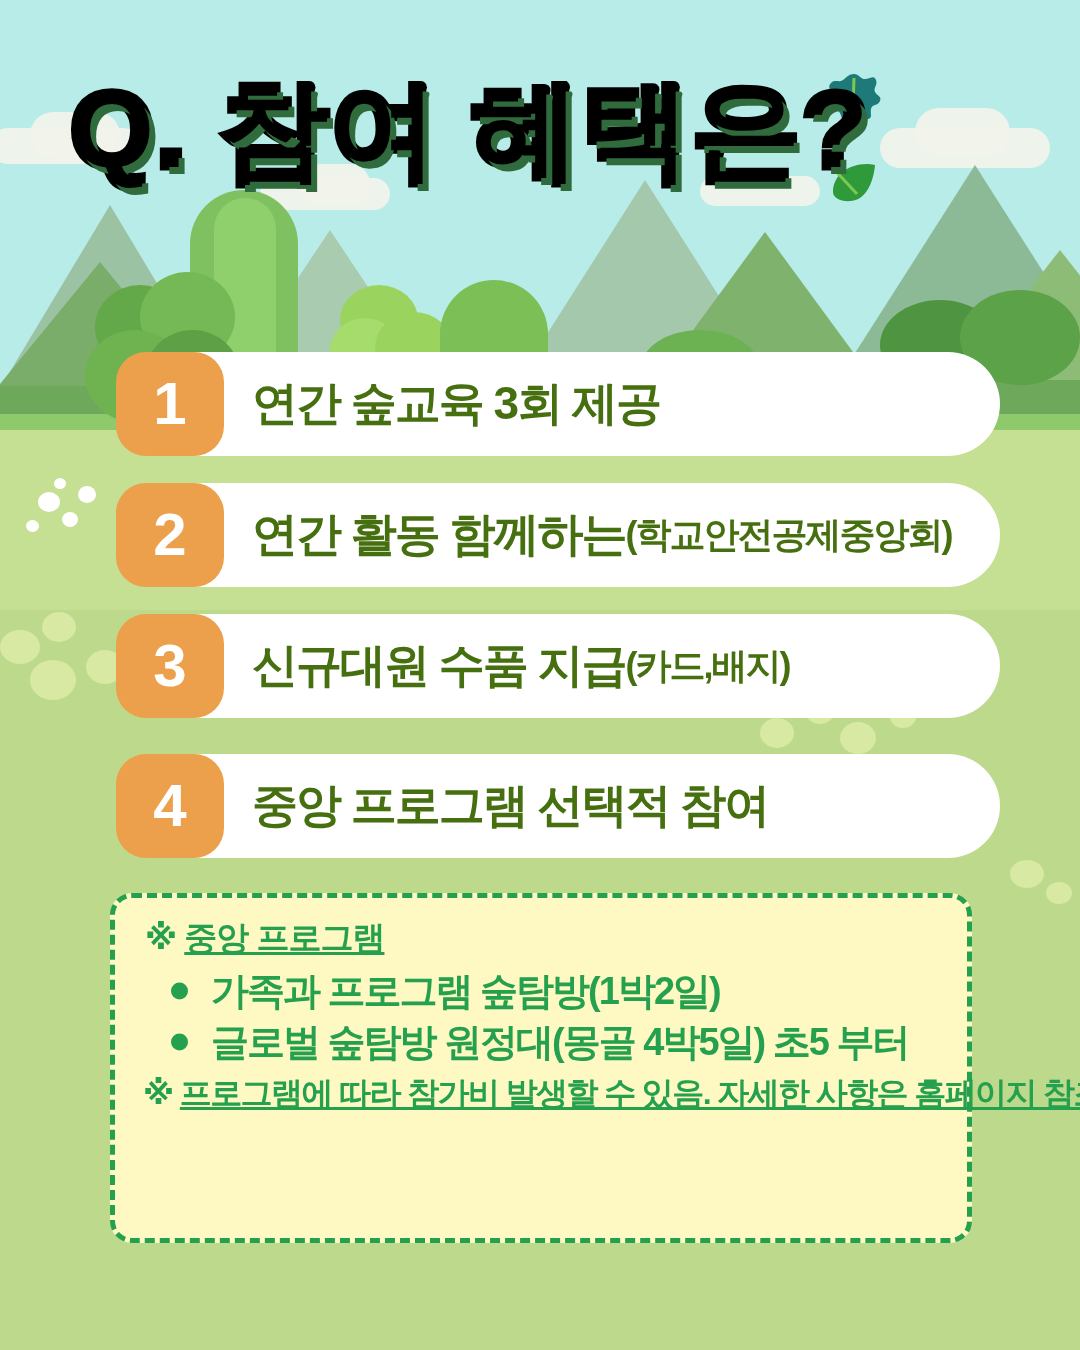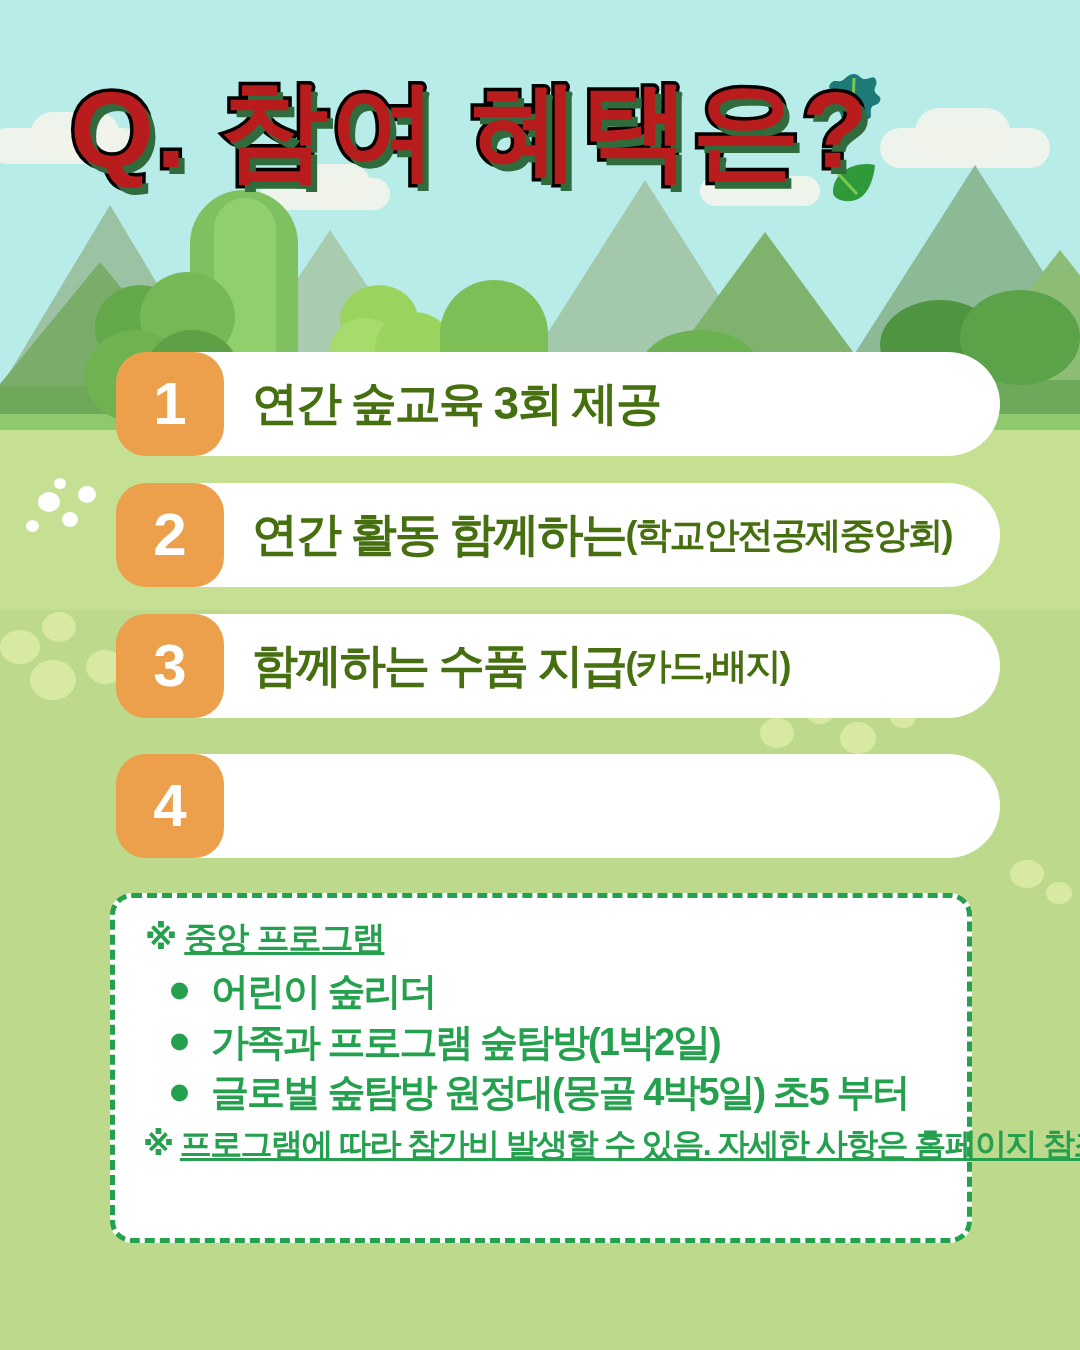--- a/index.html
+++ b/index.html
@@ -37,7 +37,7 @@
   .title{
     position:absolute;left:70px;top:58px;
     font-size:108px;font-weight:bold;letter-spacing:2px;
-    color:#b91c1c;
+    color:#000000;
     -webkit-text-stroke:7px #000;
     paint-order:stroke fill;
     text-shadow:6px 7px 0 #2f6b3c;

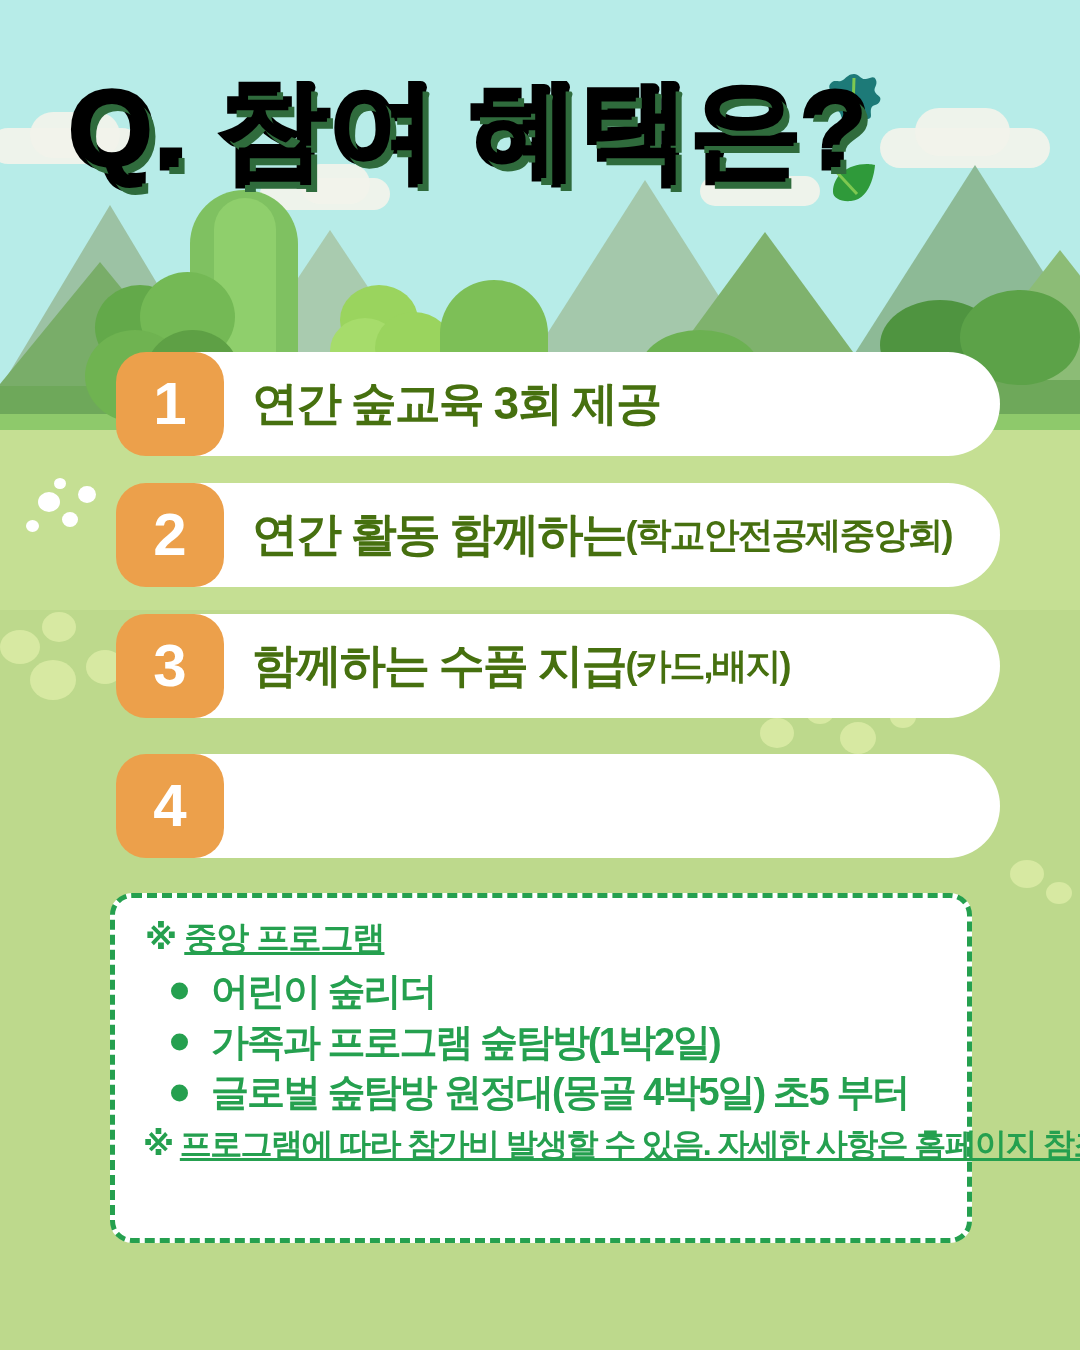--- a/index.html
+++ b/index.html
@@ -218,7 +218,7 @@
       <div class="card"></div>
       <div class="badge">3</div>
       <div class="rowtext">
-        <span>함께하는 수품 지급</span>
+        <span>신규대원 수품 지급</span>
           <span class="sub">(카드,배지)</span>
       </div>
     </div>

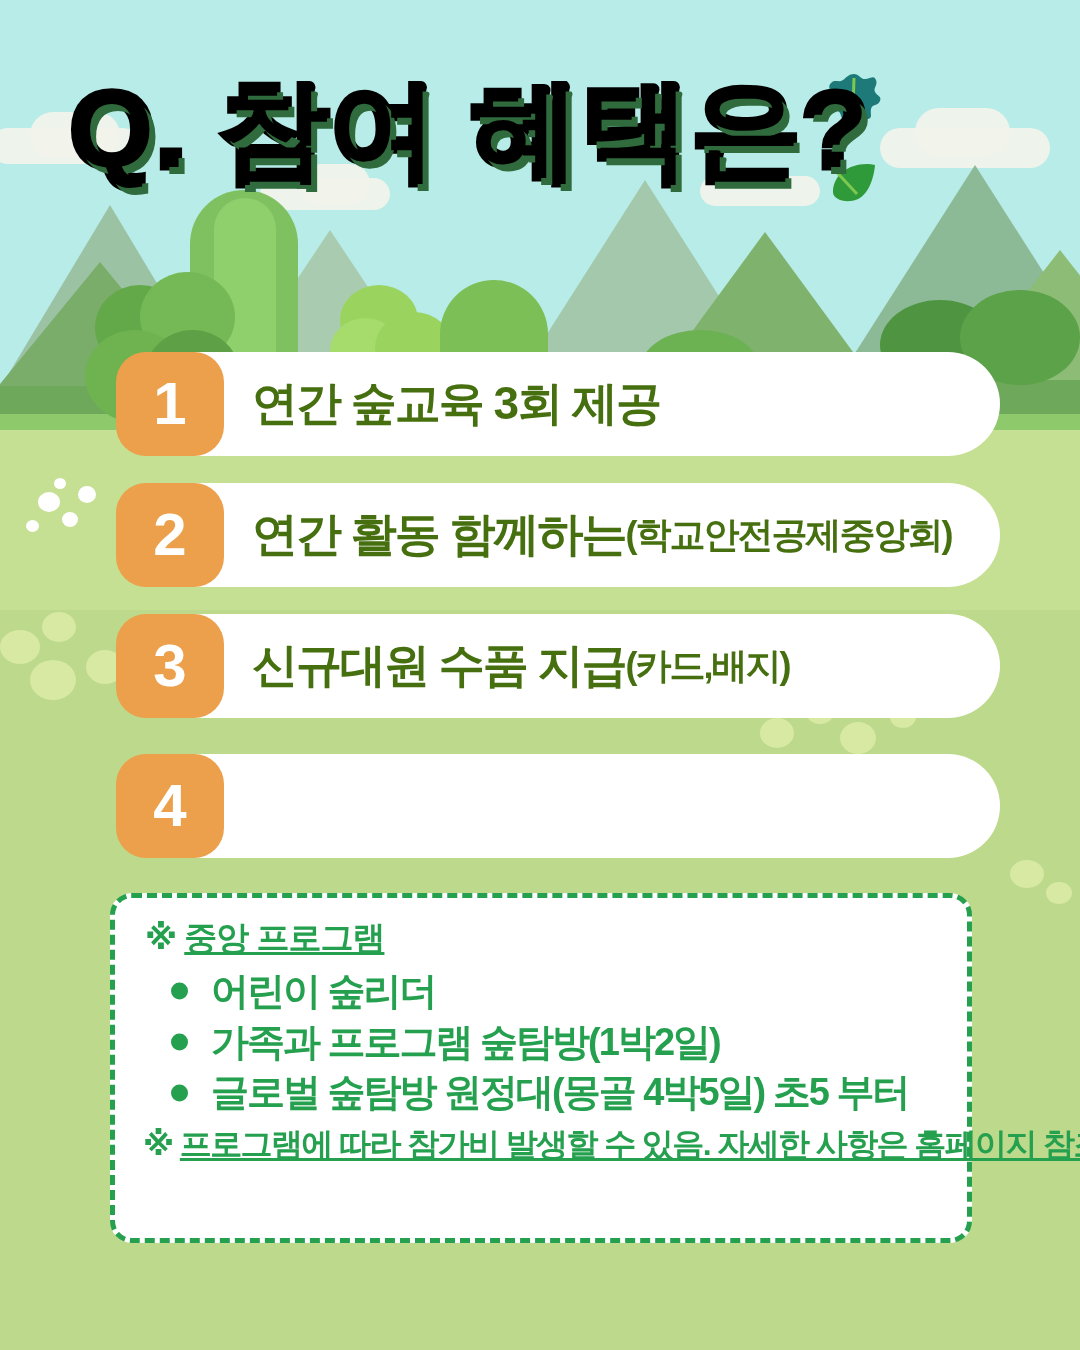--- a/index.html
+++ b/index.html
@@ -226,6 +226,10 @@
     <div class="row">
       <div class="card"></div>
       <div class="badge">4</div>
+      <div class="rowtext">
+        <span>중앙 프로그램 선택적 참여</span>
+          <span class="sub"></span>
+      </div>
     </div>
 
   </div>

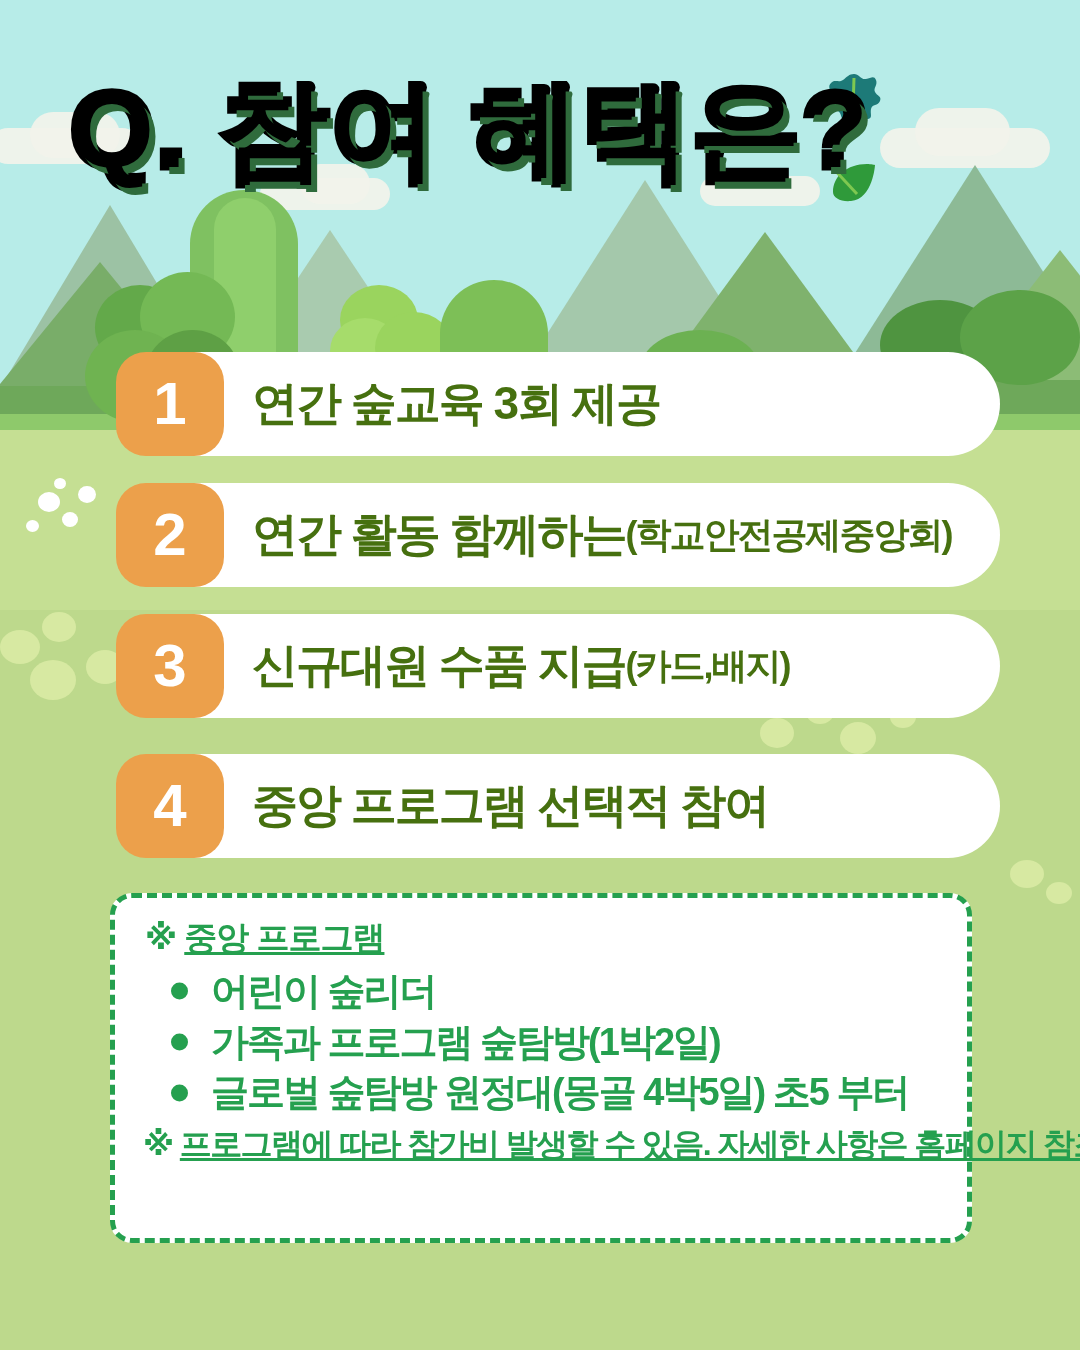--- a/index.html
+++ b/index.html
@@ -70,7 +70,7 @@
   
   .note{
     position:absolute;left:110px;top:893px;width:862px;height:350px;
-    background:#ffffff;border:5px dashed #25a04f;border-radius:22px;
+    background:#fef9c3;border:5px dashed #25a04f;border-radius:22px;
     box-sizing:border-box;padding:18px 34px 10px 26px;
   }
   .note-title{

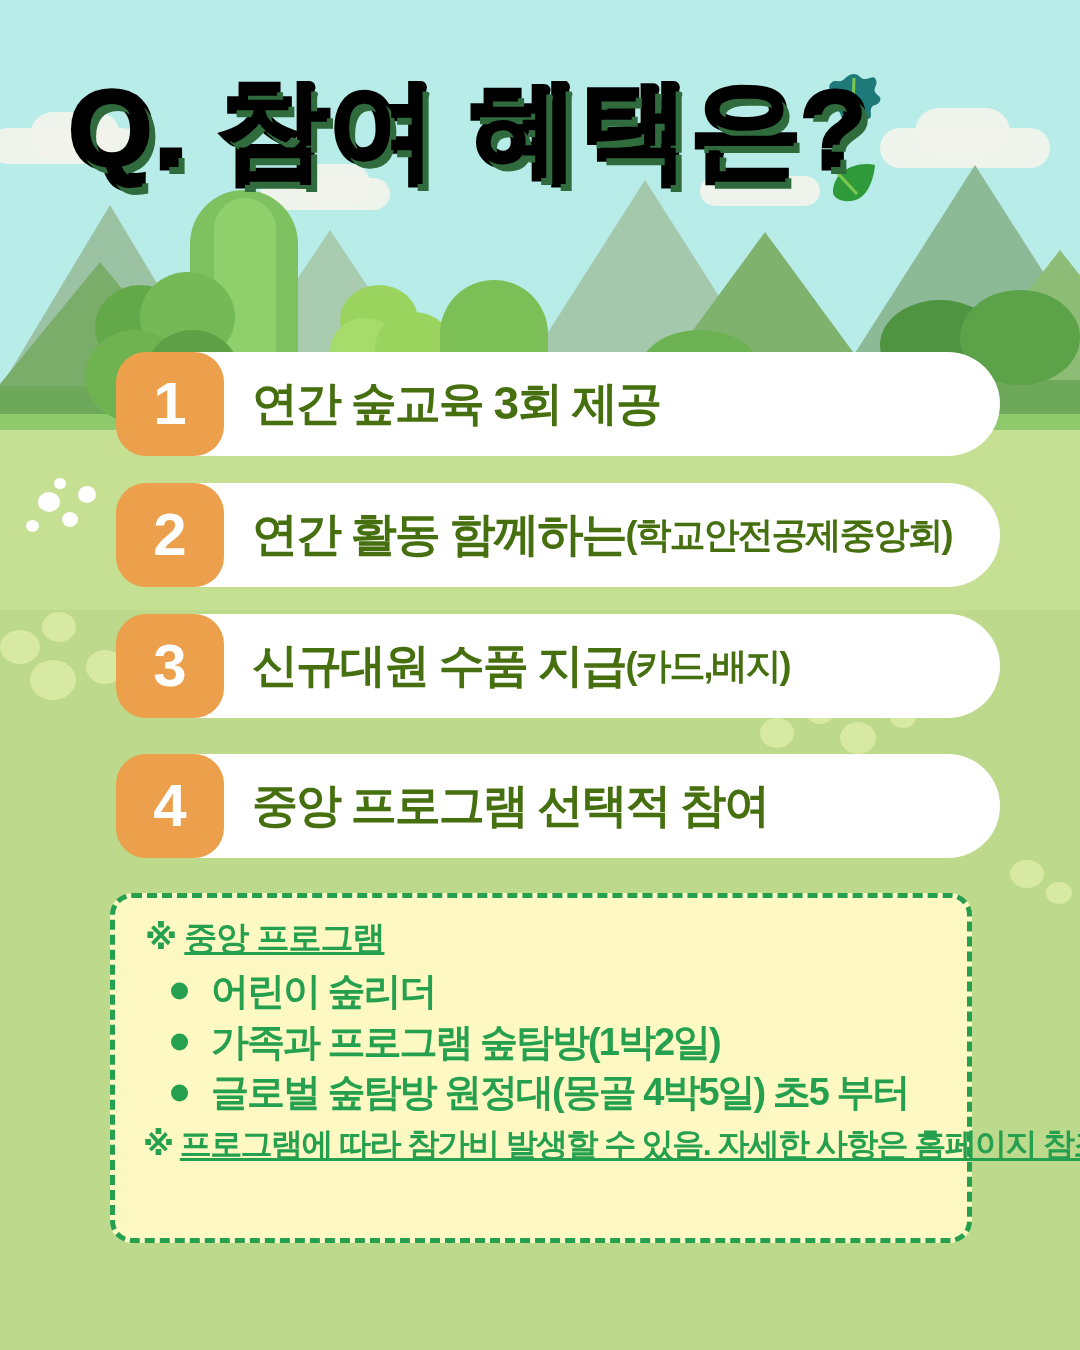--- a/index.html
+++ b/index.html
@@ -240,10 +240,6 @@
       <span class="u">중앙 프로그램</span>
     </div>
     <ul class="bullets">
-      <li>
-        <span class="bul"></span>
-        <span>어린이 숲리더</span>
-      </li>
       <li>
         <span class="bul"></span>
         <span>가족과 프로그램 숲탐방(1박2일)</span>

